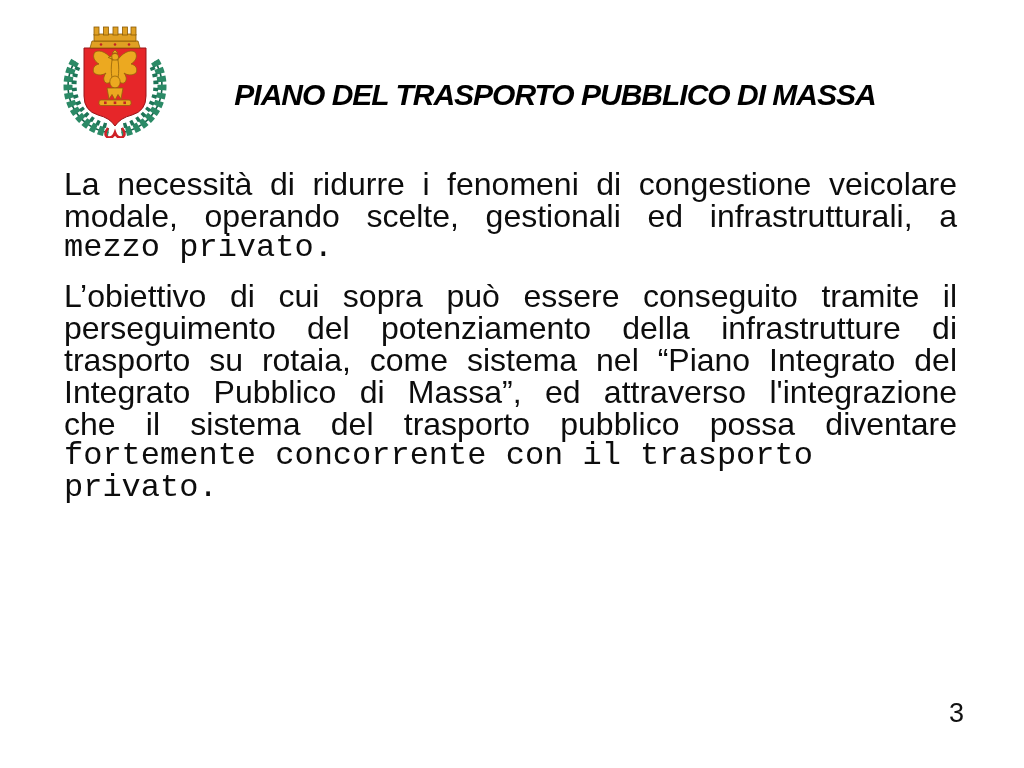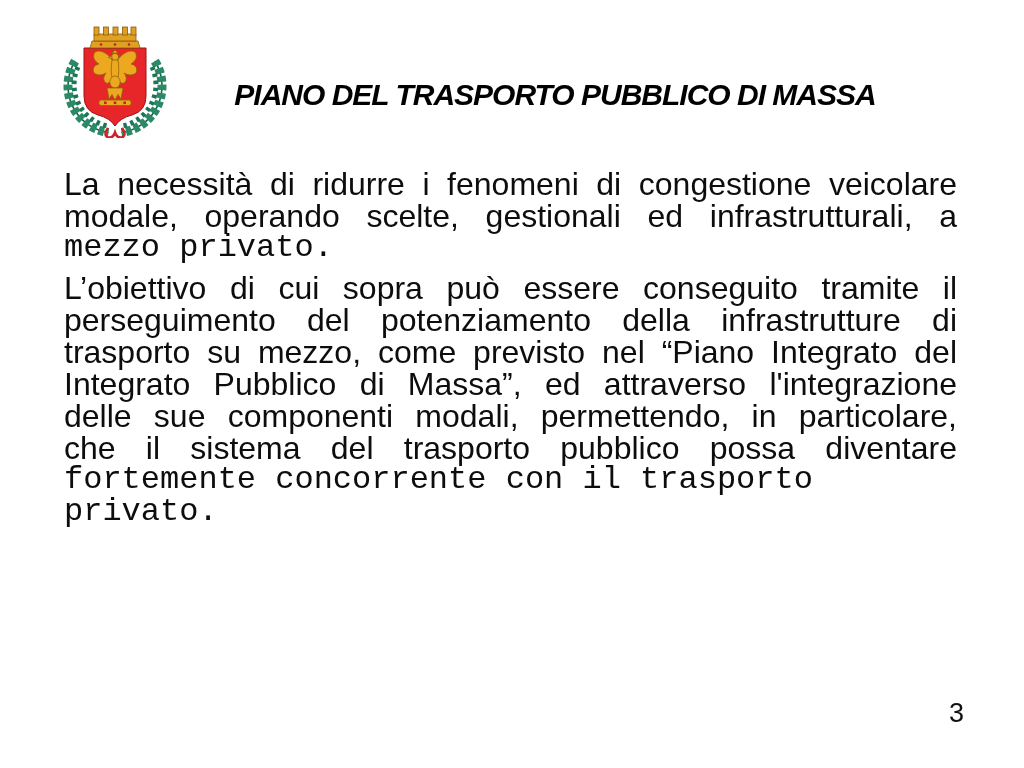--- a/index.html
+++ b/index.html
@@ -42,7 +42,7 @@
     line-height: 32px;
     color: #0d0d0d;
   }
-  .paragraph + .paragraph { margin-top: 8px; }
+  .paragraph + .paragraph { margin-top: 16px; }
   .line {
     text-align: justify;
     text-align-last: justify;

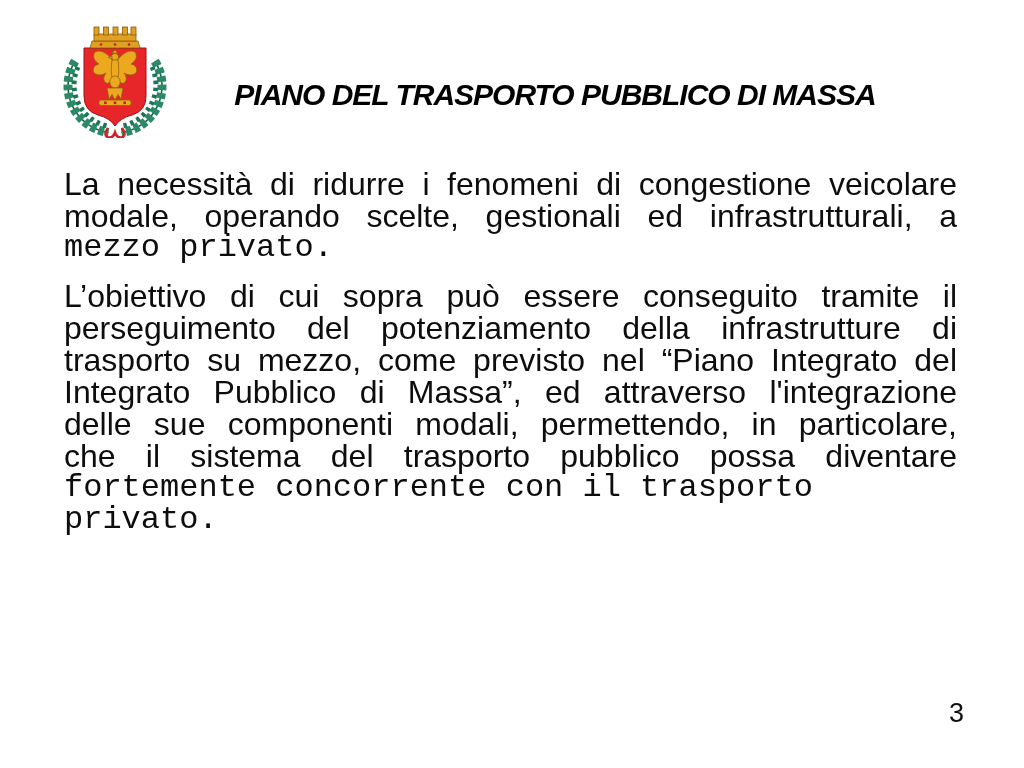--- a/index.html
+++ b/index.html
@@ -124,7 +124,7 @@
       <div class="paragraph">
         <div class="line">L’obiettivo di cui sopra può essere conseguito tramite il</div>
         <div class="line">perseguimento del potenziamento della infrastrutture di</div>
-        <div class="line">trasporto su mezzo, come previsto nel “Piano Integrato del</div>
+        <div class="line">trasporto su rotaia, come sistema nel “Piano Integrato del</div>
         <div class="line">Integrato Pubblico di Massa”, ed attraverso l'integrazione</div>
         <div class="line">delle sue componenti modali, permettendo, in particolare,</div>
         <div class="line">che il sistema del trasporto pubblico possa diventare</div>

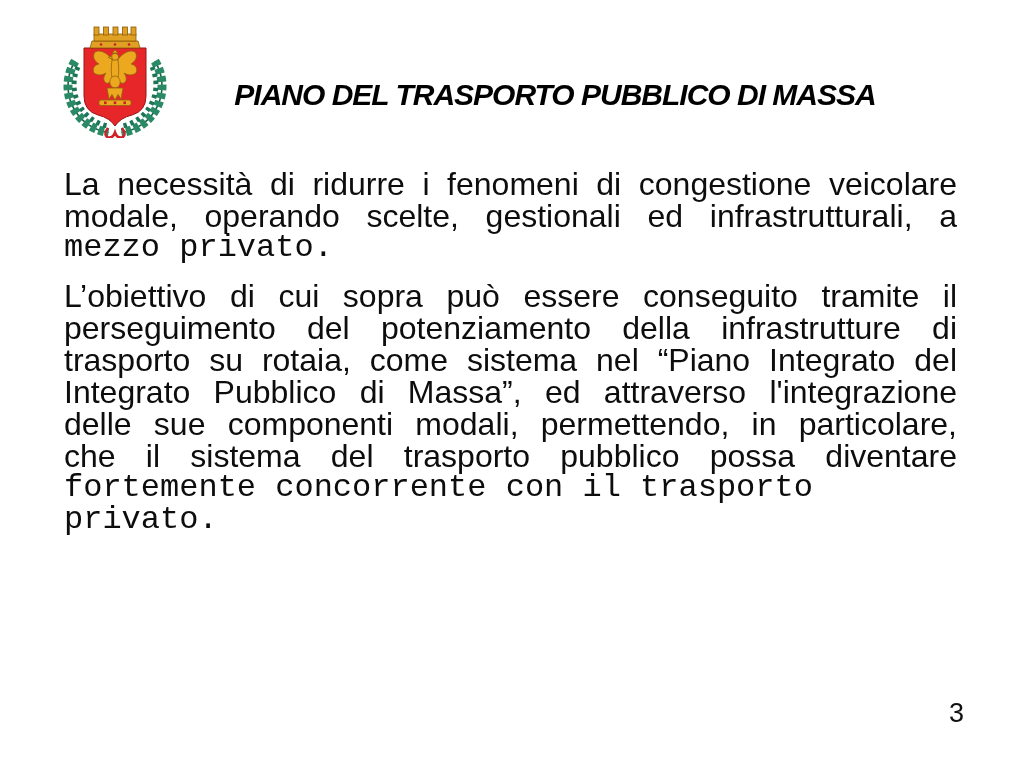--- a/index.html
+++ b/index.html
@@ -126,7 +126,6 @@
         <div class="line">perseguimento del potenziamento della infrastrutture di</div>
         <div class="line">trasporto su rotaia, come sistema nel “Piano Integrato del</div>
         <div class="line">Integrato Pubblico di Massa”, ed attraverso l'integrazione</div>
-        <div class="line">delle sue componenti modali, permettendo, in particolare,</div>
         <div class="line">che il sistema del trasporto pubblico possa diventare</div>
         <div class="line last">fortemente concorrente con il trasporto privato.</div>
       </div>

